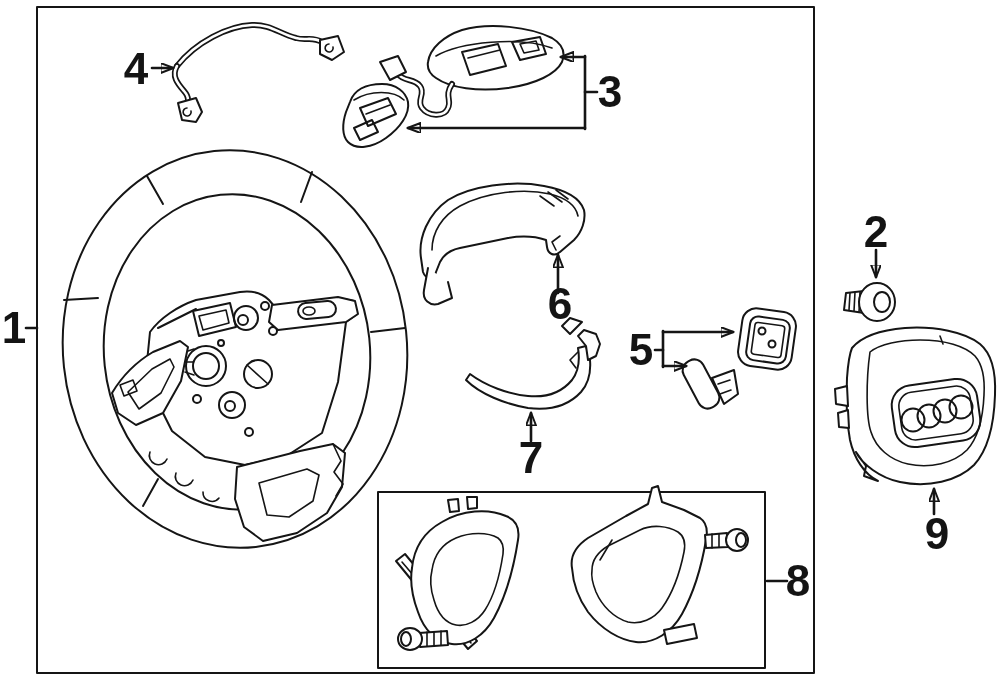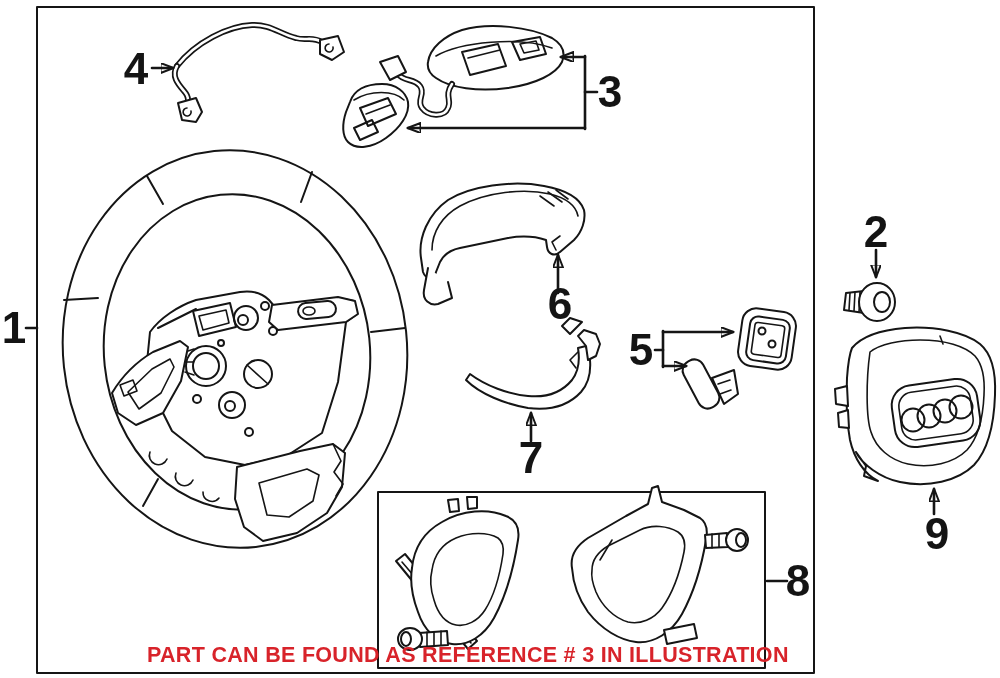--- a/index.html
+++ b/index.html
@@ -244,7 +244,6 @@
   <div class="callout" style="left:798px;top:581px">8</div>
   <div class="callout" style="left:937px;top:534px">9</div>
 
-  <div class="caption">PART CAN BE FOUND AS REFERENCE # 3 IN ILLUSTRATION</div>
 </div>
 
 </body></html>

